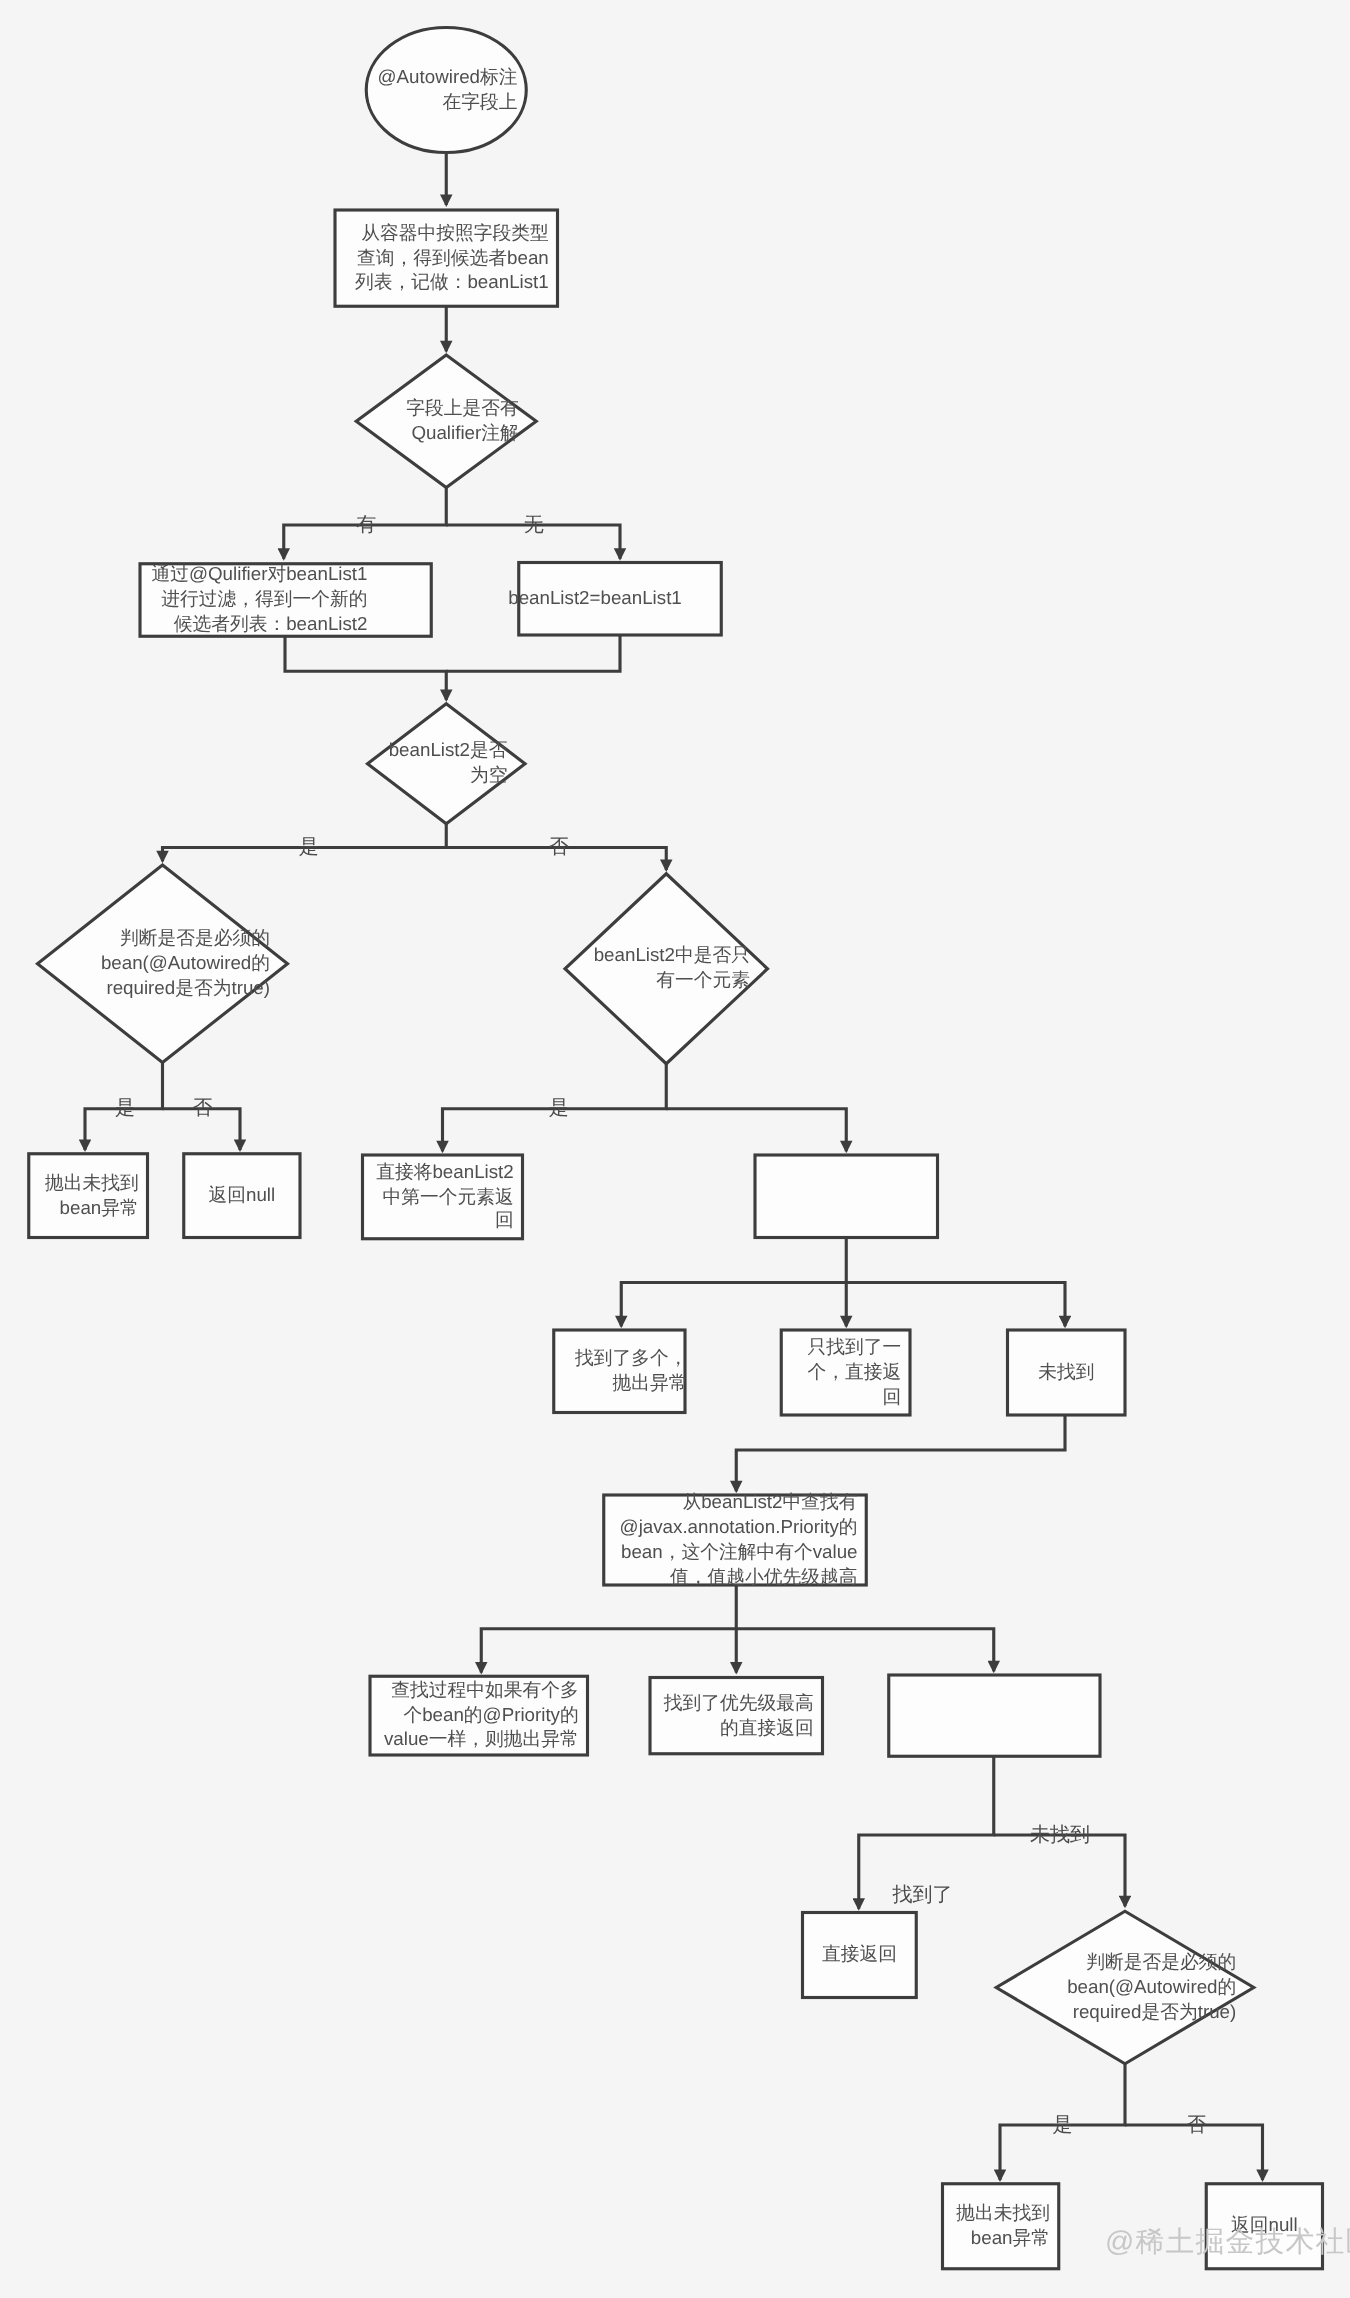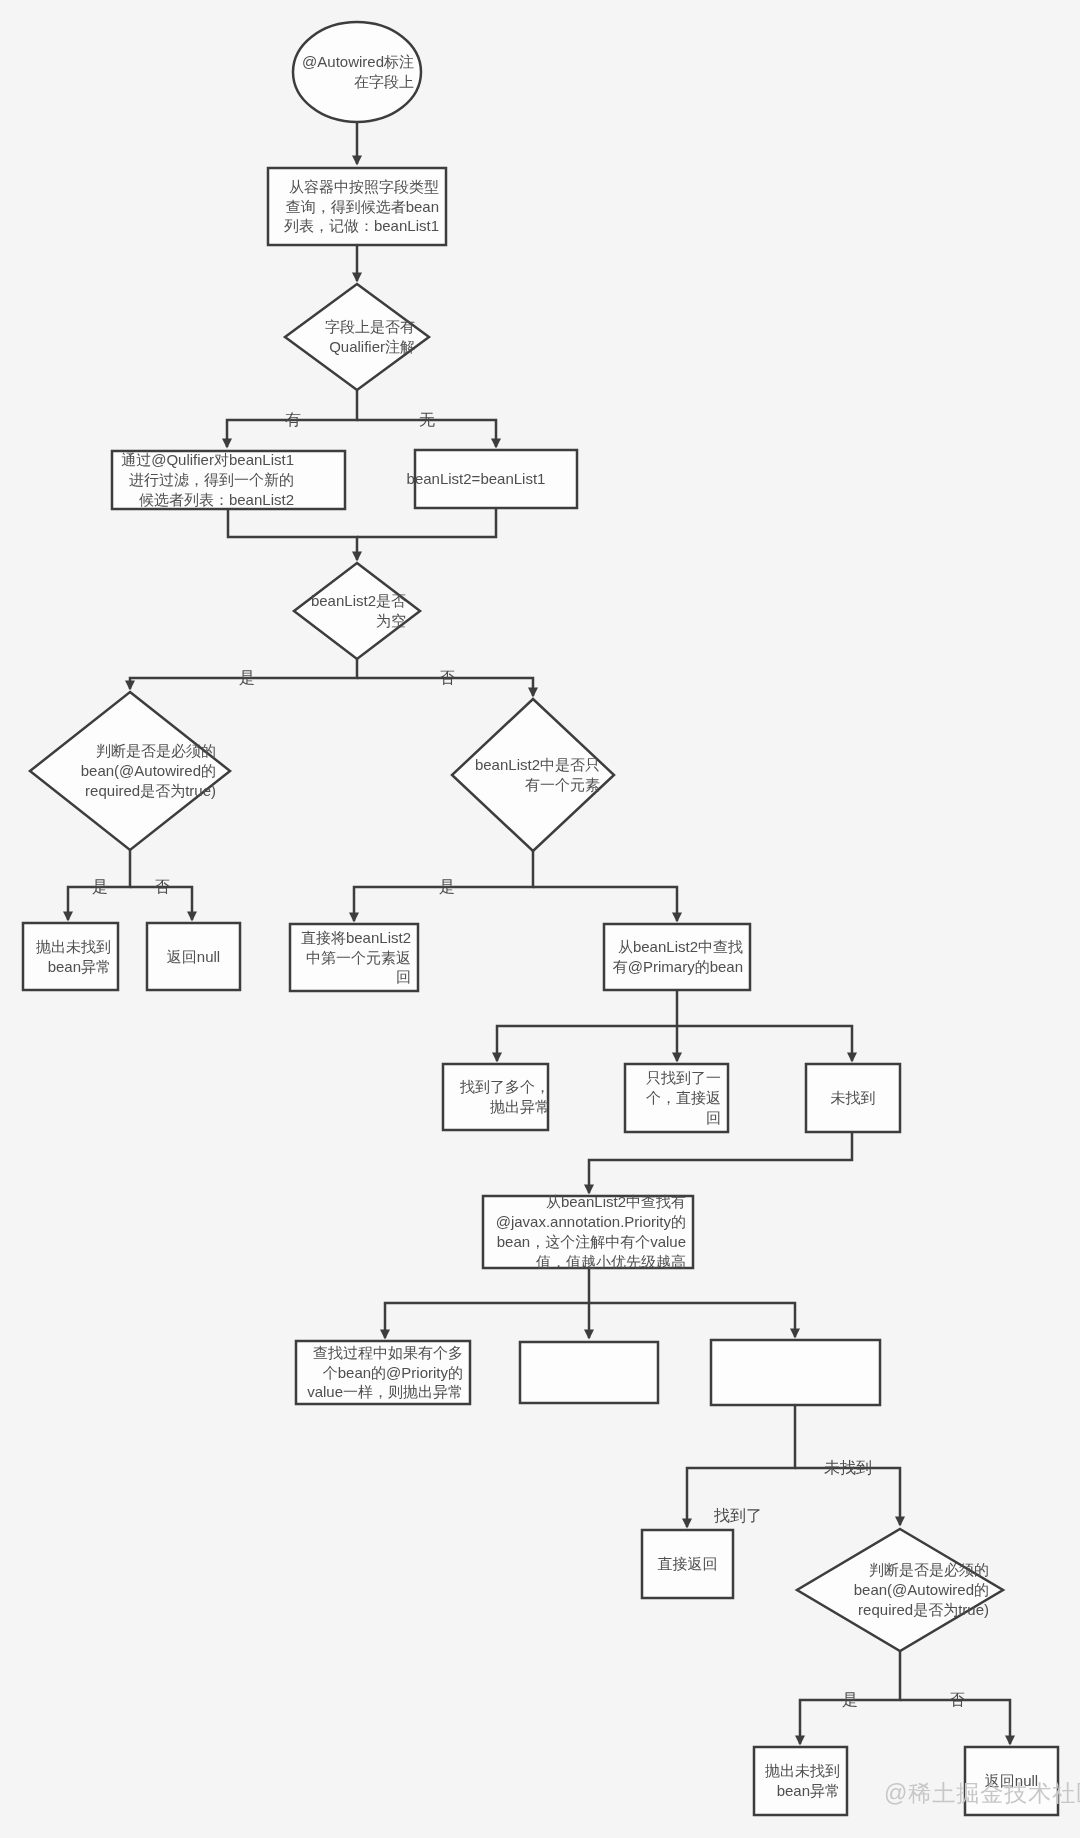--- a/index.html
+++ b/index.html
@@ -111,7 +111,6 @@
     <div class="node-label" style="left: 147px; top: 923px; width: 93px; height: 67px;">返回null</div>
     <div class="node-label diamond" style="left: 452px; top: 699px; width: 162px; height: 152px;">beanList2中是否只有一个元素</div>
     <div class="node-label" style="left: 290px; top: 924px; width: 128px; height: 67px;">直接将beanList2中第一个元素返回</div>
-    <div class="node-label" style="left: 604px; top: 924px; width: 146px; height: 66px;">从beanList2中查找有@Primary的bean</div>
     <div class="node-label" style="left: 443px; top: 1064px; width: 114px; height: 66px; border-radius: 15px;">找到了多个，抛出异常</div>
     <div class="node-label" style="left: 625px; top: 1064px; width: 103px; height: 68px;">只找到了一个，直接返回</div>
     <div class="node-label" style="left: 806px; top: 1064px; width: 94px; height: 68px;">未找到</div>

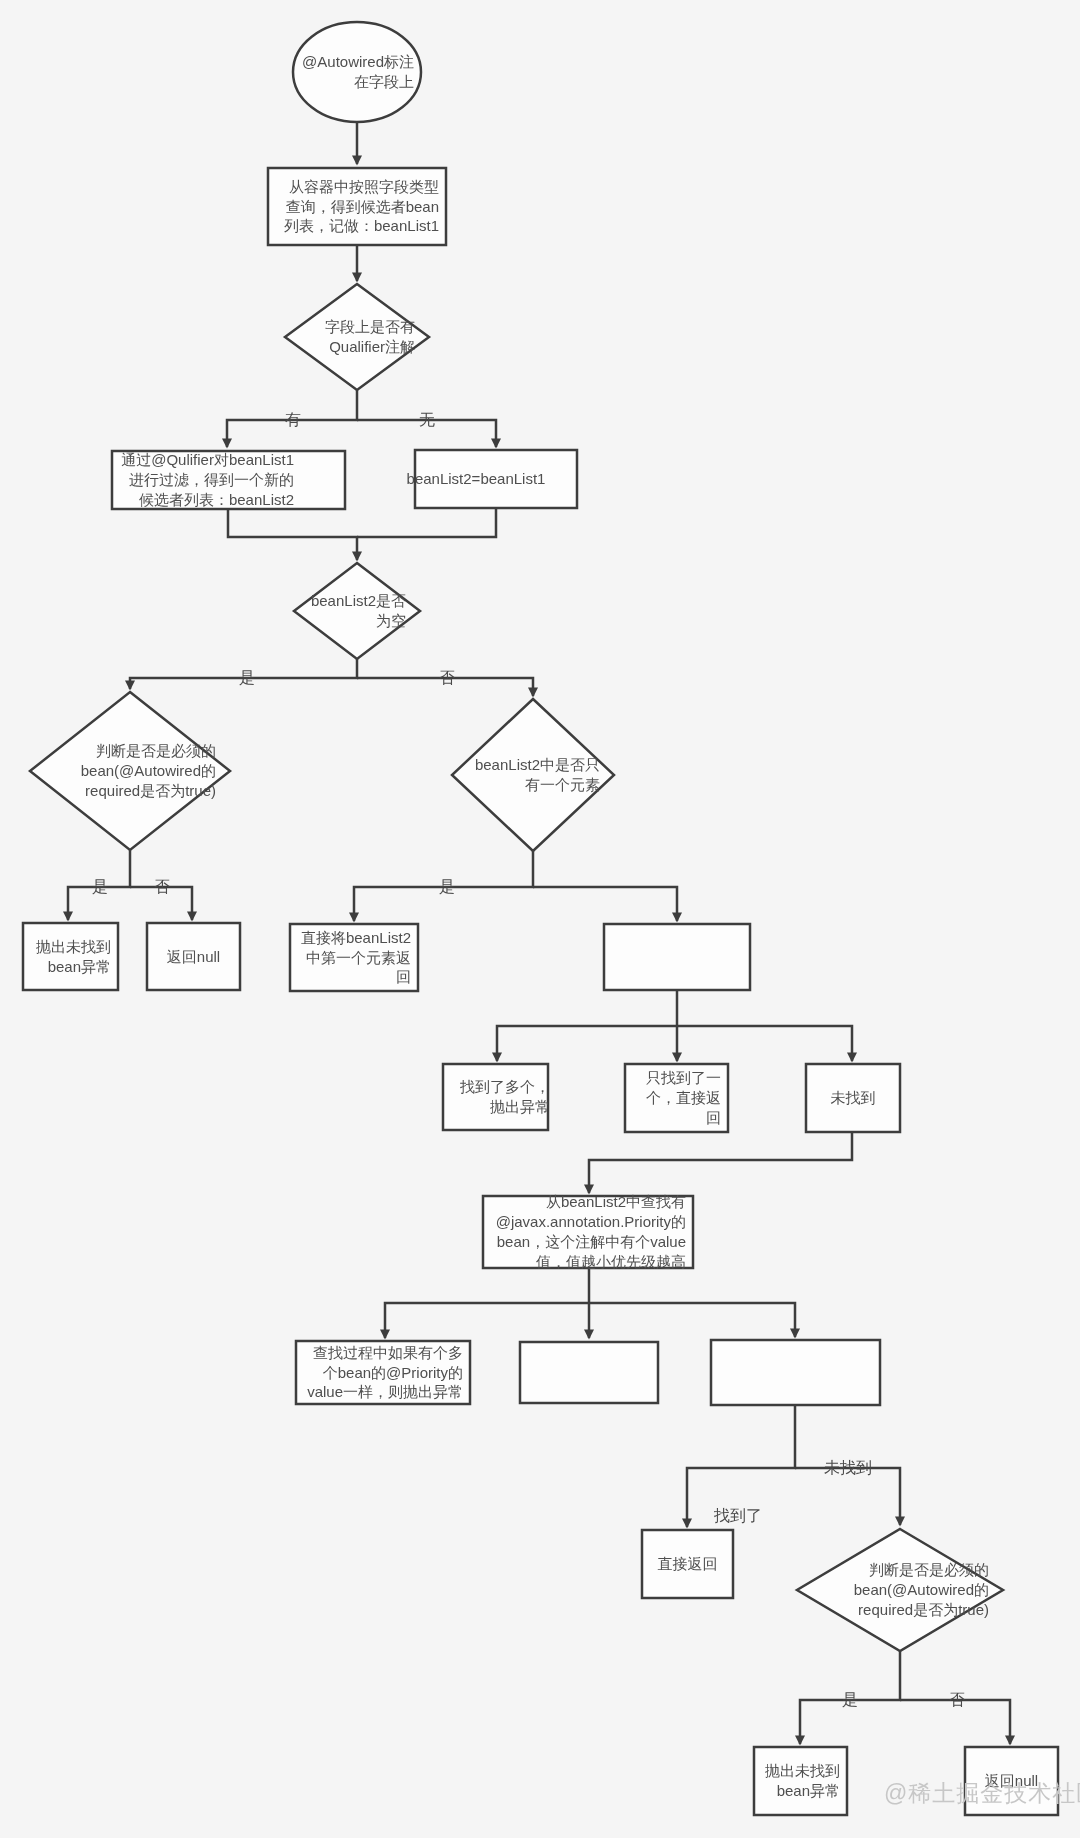--- a/index.html
+++ b/index.html
@@ -116,6 +116,7 @@
     <div class="node-label" style="left: 806px; top: 1064px; width: 94px; height: 68px;">未找到</div>
     <div class="node-label" style="left: 483px; top: 1196px; width: 210px; height: 72px;">从beanList2中查找有@javax.annotation.Priority的bean，这个注解中有个value值，值越小优先级越高</div>
     <div class="node-label" style="left: 296px; top: 1341px; width: 174px; height: 63px;">查找过程中如果有个多个bean的@Priority的value一样，则抛出异常</div>
+    <div class="node-label" style="left: 520px; top: 1342px; width: 138px; height: 61px;">找到了优先级最高的直接返回</div>
     <div class="node-label" style="left: 642px; top: 1530px; width: 91px; height: 68px;">直接返回</div>
     <div class="node-label diamond" style="left: 797px; top: 1529px; width: 206px; height: 122px;">判断是否是必须的bean(@Autowired的required是否为true)</div>
     <div class="node-label" style="left: 754px; top: 1747px; width: 93px; height: 68px;">抛出未找到bean异常</div>

